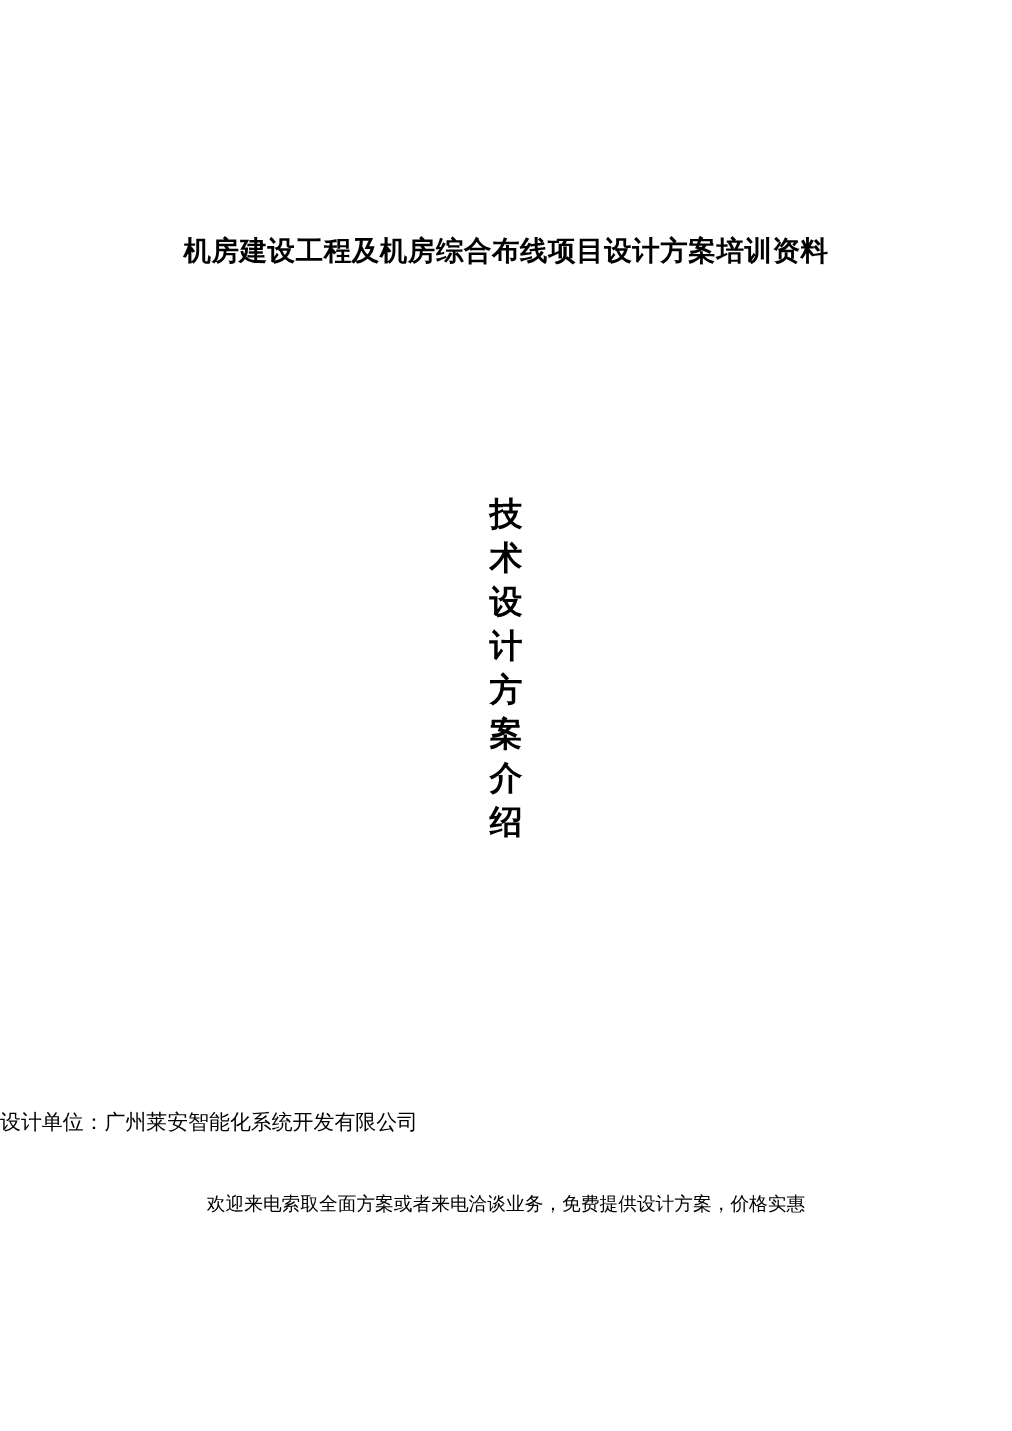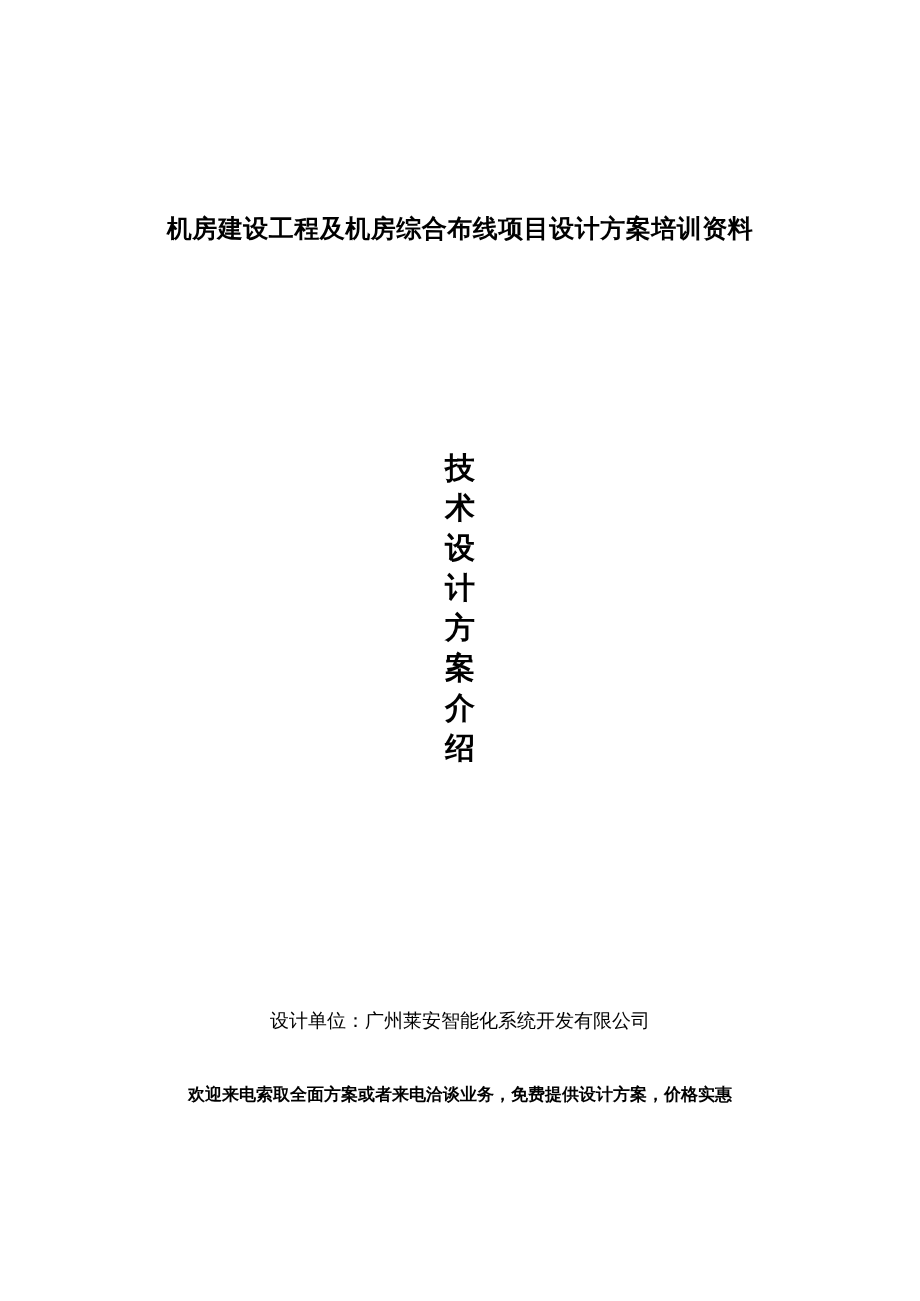--- a/index.html
+++ b/index.html
@@ -66,8 +66,8 @@
     top: 1008px;
     left: 0;
     width: 920px;
-    text-align: center;
-    font-family: Liberation Serif, serif;
+    text-align: left;
+    font-family: Liberation Mono, monospace;
     font-size: 19px;
     line-height: 1.4;
     color: #000000;

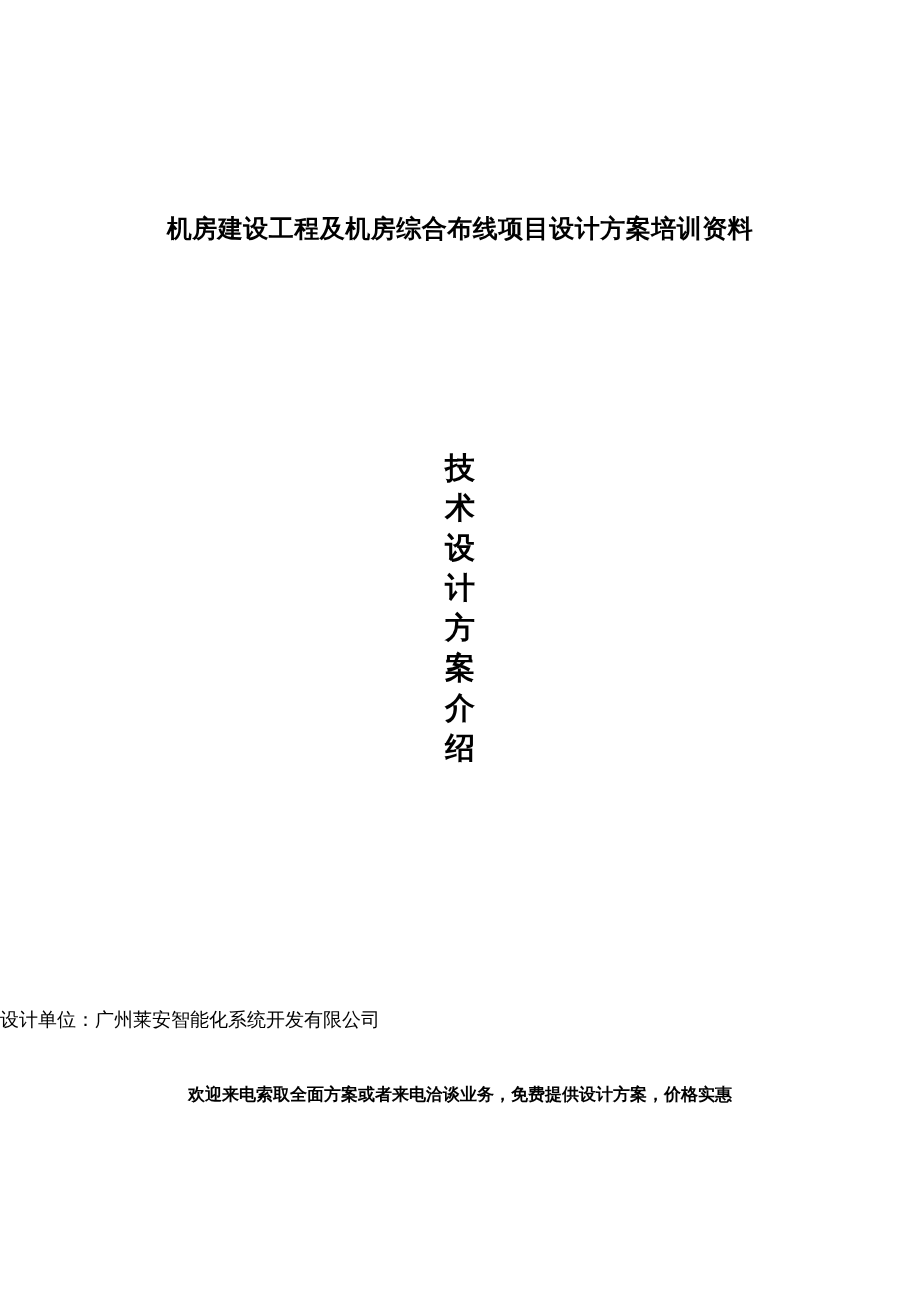--- a/index.html
+++ b/index.html
@@ -85,7 +85,6 @@
     font-size: 17px;
     line-height: 34px;
     color: #000000;
-    font-weight: bold;
   }
   .footer-note .line {
     display: block;

